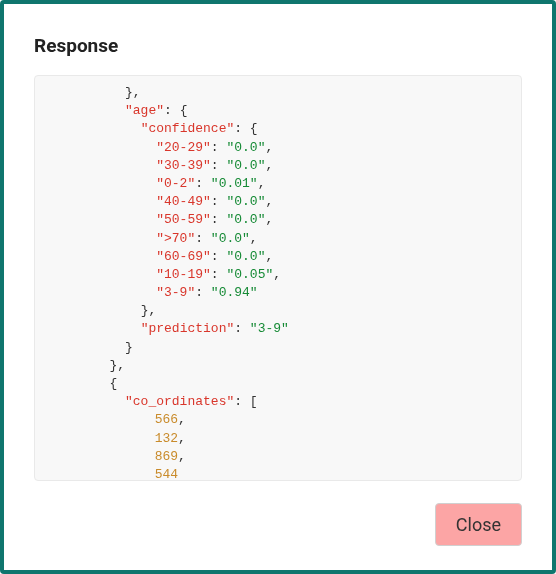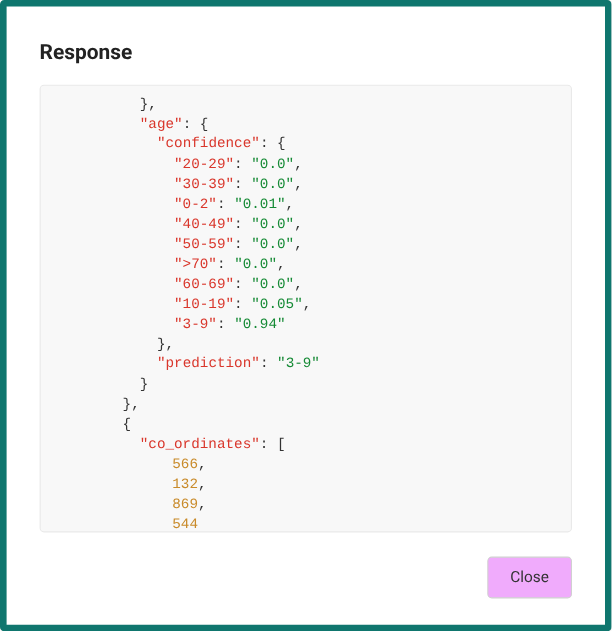--- a/index.html
+++ b/index.html
@@ -14,7 +14,7 @@
       width: 556px;
       height: 574px;
       background: #fff;
-      border: 6px solid #0f766e;
+      border: 4px solid #0f766e;
       border-radius: 4px;
       padding: 30px 30px 24px 30px;
       display: flex;

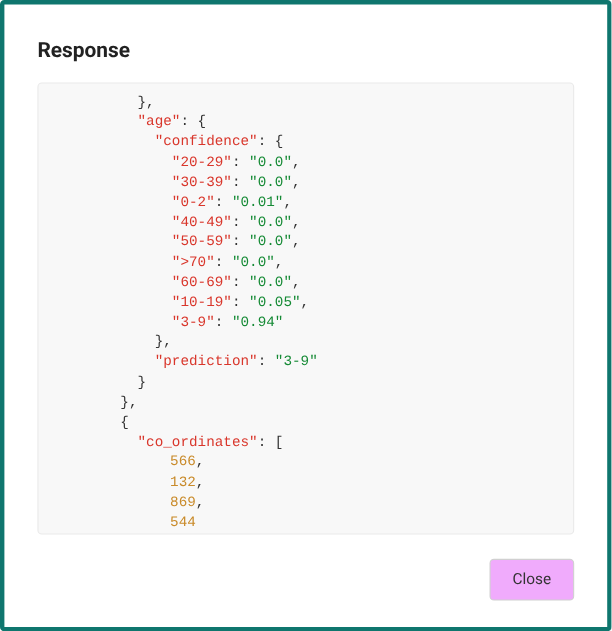--- a/index.html
+++ b/index.html
@@ -50,11 +50,11 @@
       margin-top: 22px;
     }
     .close-btn {
-      background: #f0abfc;
+      background: #fca5a5;
       border: 1px solid #d0d0d0;
       border-radius: 4px;
       padding: 10px 20px;
-      font-size: 14px;
+      font-size: 18px;
       color: #333;
       cursor: pointer;
       font-family: inherit;

